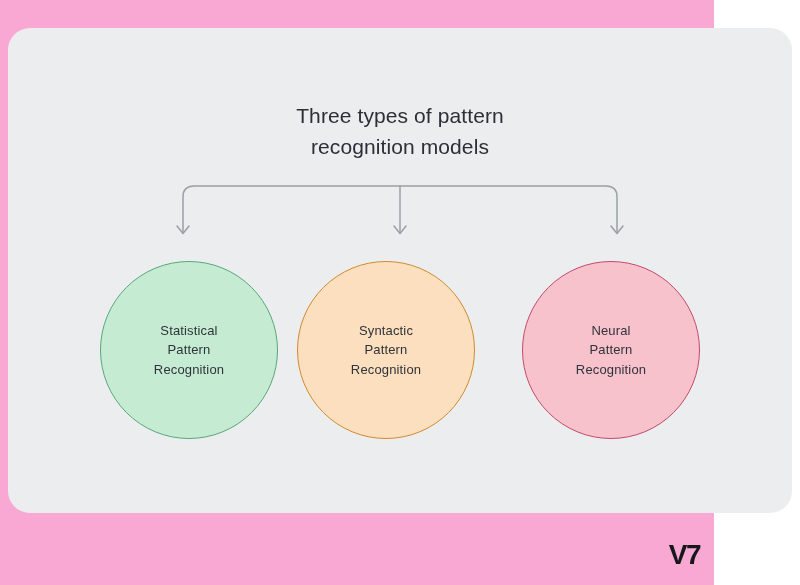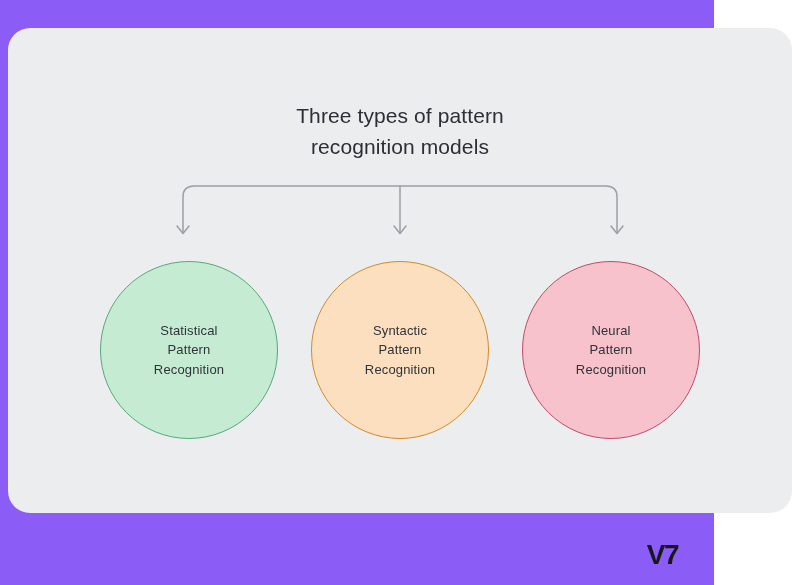--- a/index.html
+++ b/index.html
@@ -21,7 +21,7 @@
     inset: 0;
     width: 714px;
     height: 585px;
-    background: #8b5cf6;
+    background: #f9a8d4;
   }
 
   

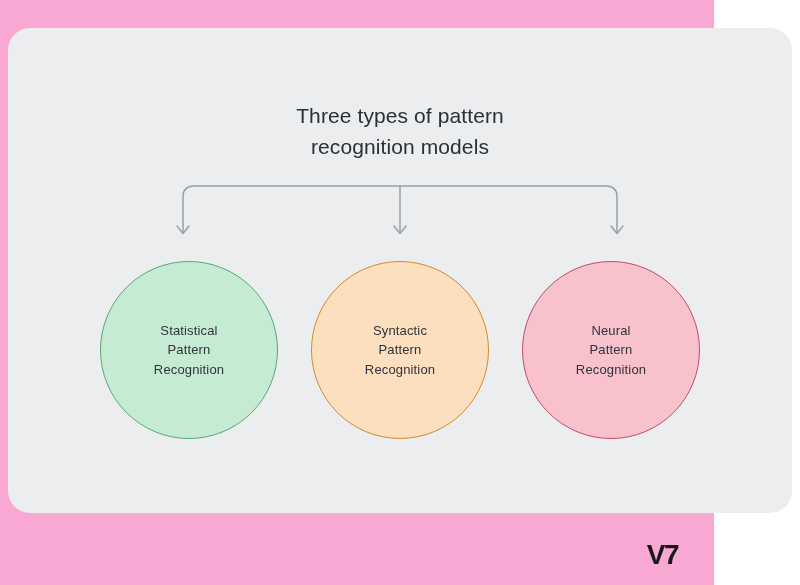--- a/index.html
+++ b/index.html
@@ -89,7 +89,7 @@
     border-color: #57a879;
   }
   #circle-syntactic {
-    left: 311px;
+    left: 297px;
     top: 261px;
     background: #fbdfbe;
     border-color: #d38a2c;

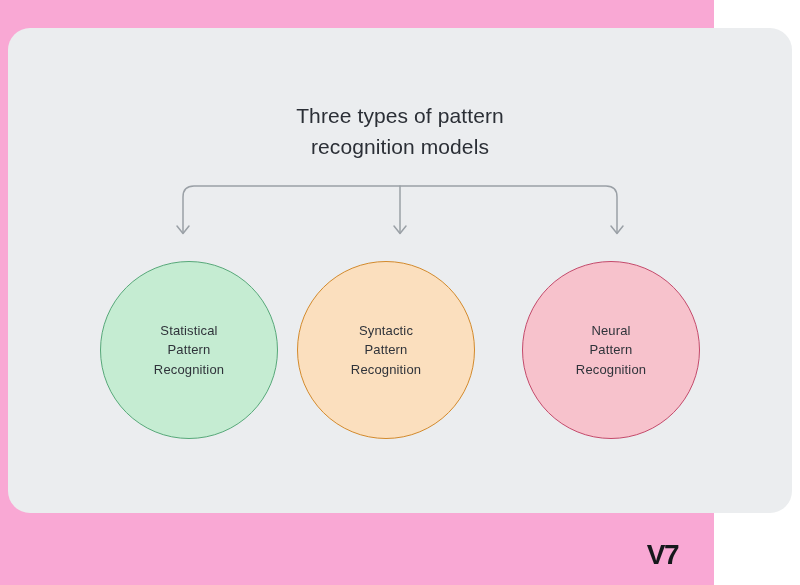--- a/index.html
+++ b/index.html
@@ -104,7 +104,7 @@
   
   #logo {
     position: absolute;
-    right: 36px;
+    right: 14px;
     bottom: 16px;
     font-size: 28px;
     font-weight: 700;

